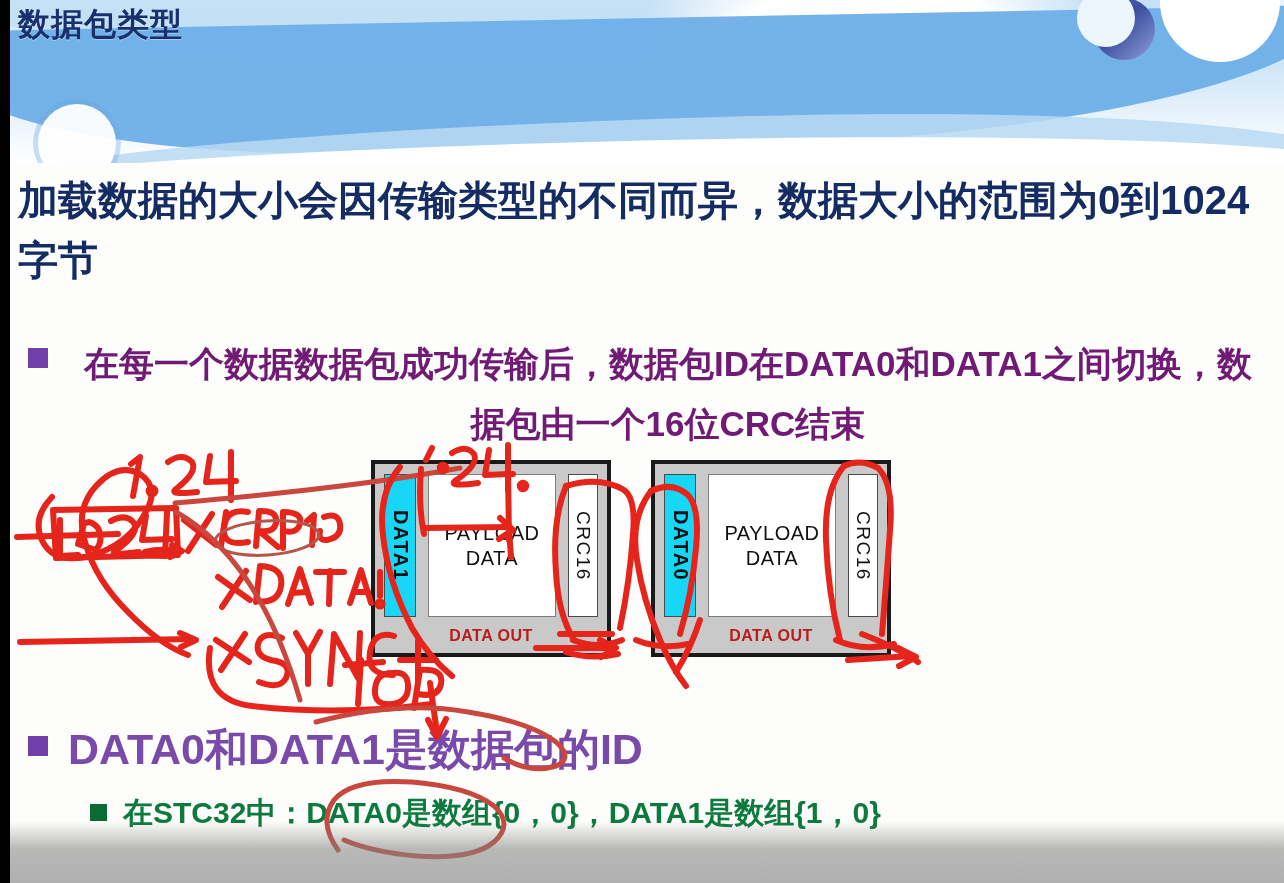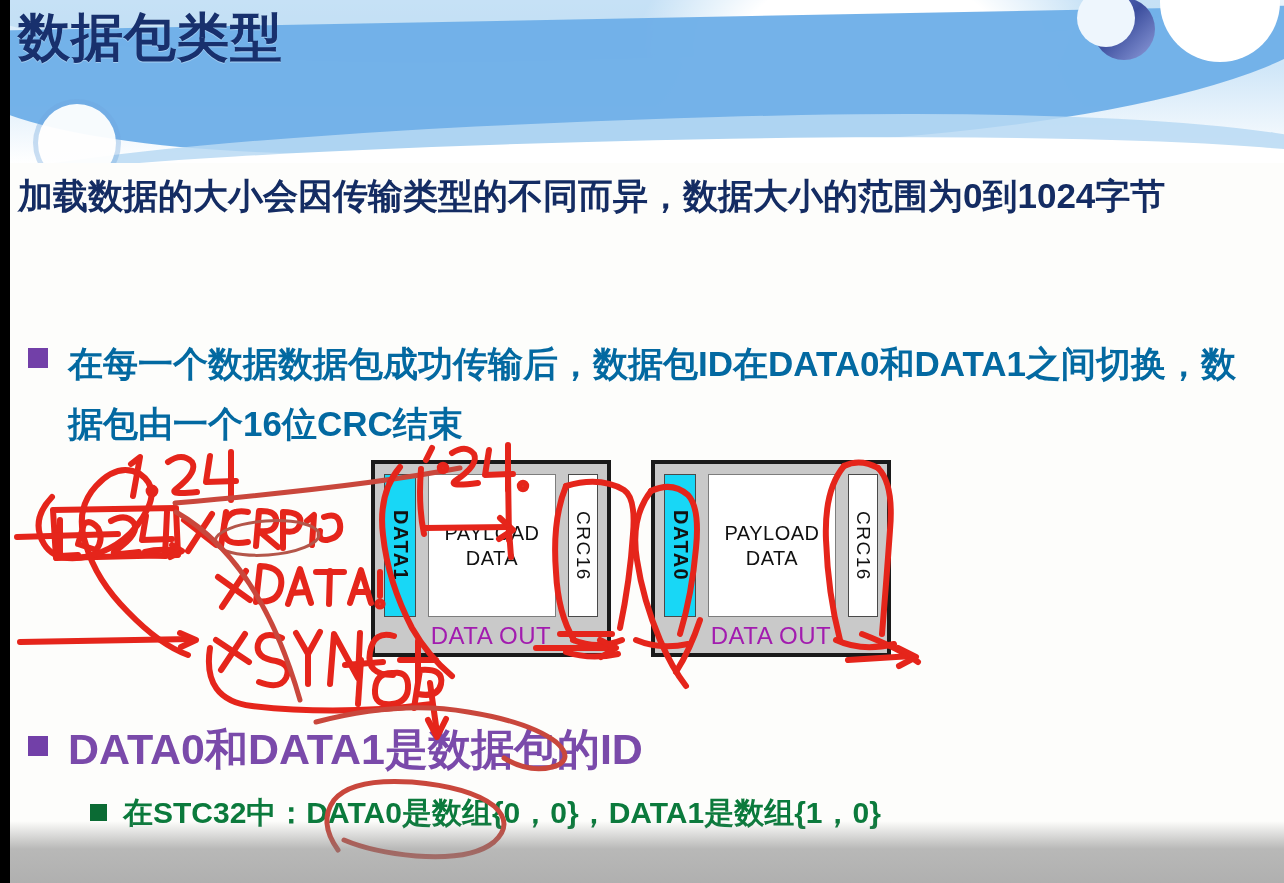--- a/index.html
+++ b/index.html
@@ -46,7 +46,7 @@
            box-shadow:0 0 0 5px rgba(110,165,220,.38);}
 
   .title-block{position:absolute;left:18px;top:4px;z-index:8;}
-  .title-line{font-size:52px;font-weight:bold;color:#18306d;
+  .title-line{font-size:32px;font-weight:bold;color:#18306d;
               line-height:1.27;letter-spacing:1px;white-space:nowrap;
               text-shadow:0 1px 0 rgba(255,255,255,.35);}
 

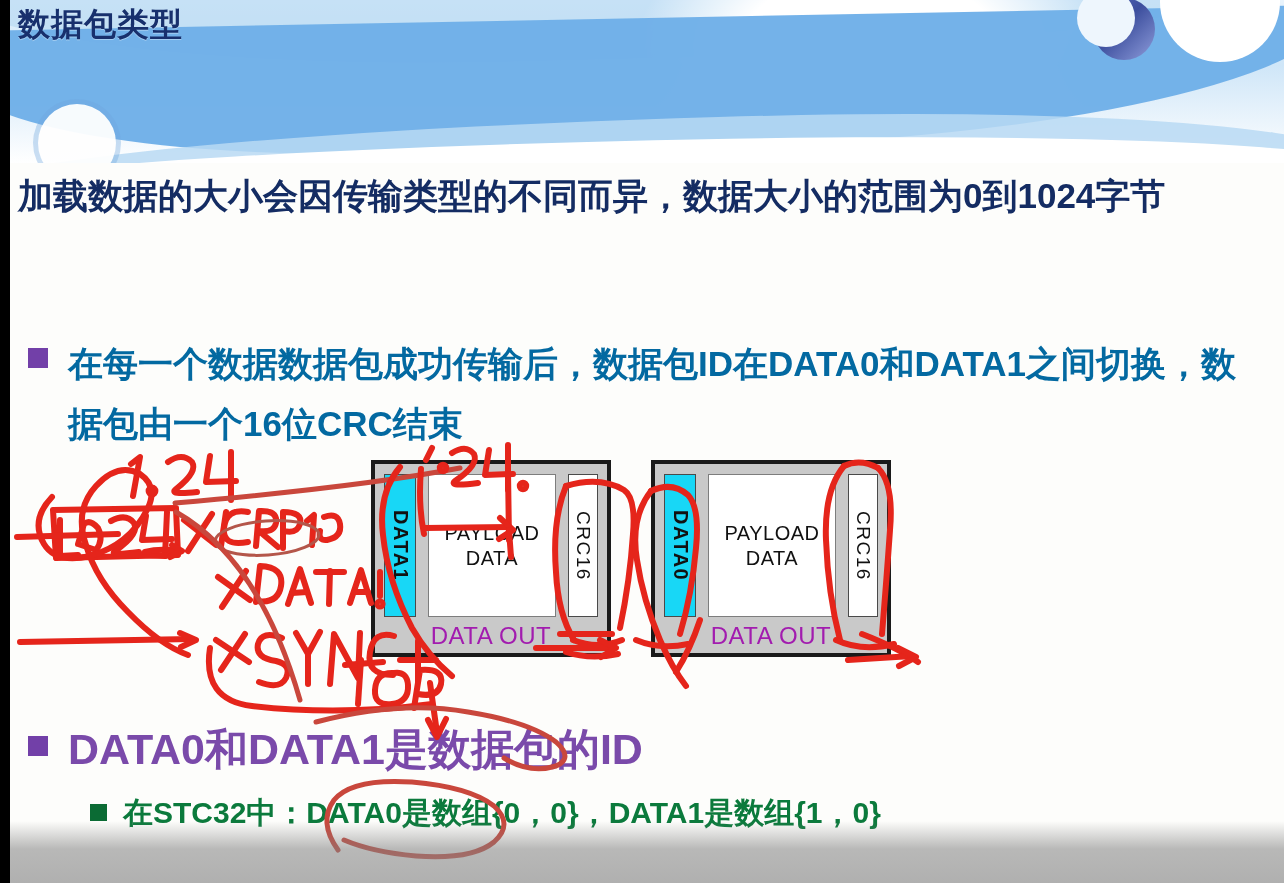--- a/index.html
+++ b/index.html
@@ -52,7 +52,7 @@
 
   
   .lead{position:absolute;left:18px;top:170px;width:1250px;z-index:6;
-        font-size:35px;font-weight:bold;color:#142c63;line-height:1.5;
+        font-size:40px;font-weight:bold;color:#142c63;line-height:1.5;
         letter-spacing:0px;}
 
   

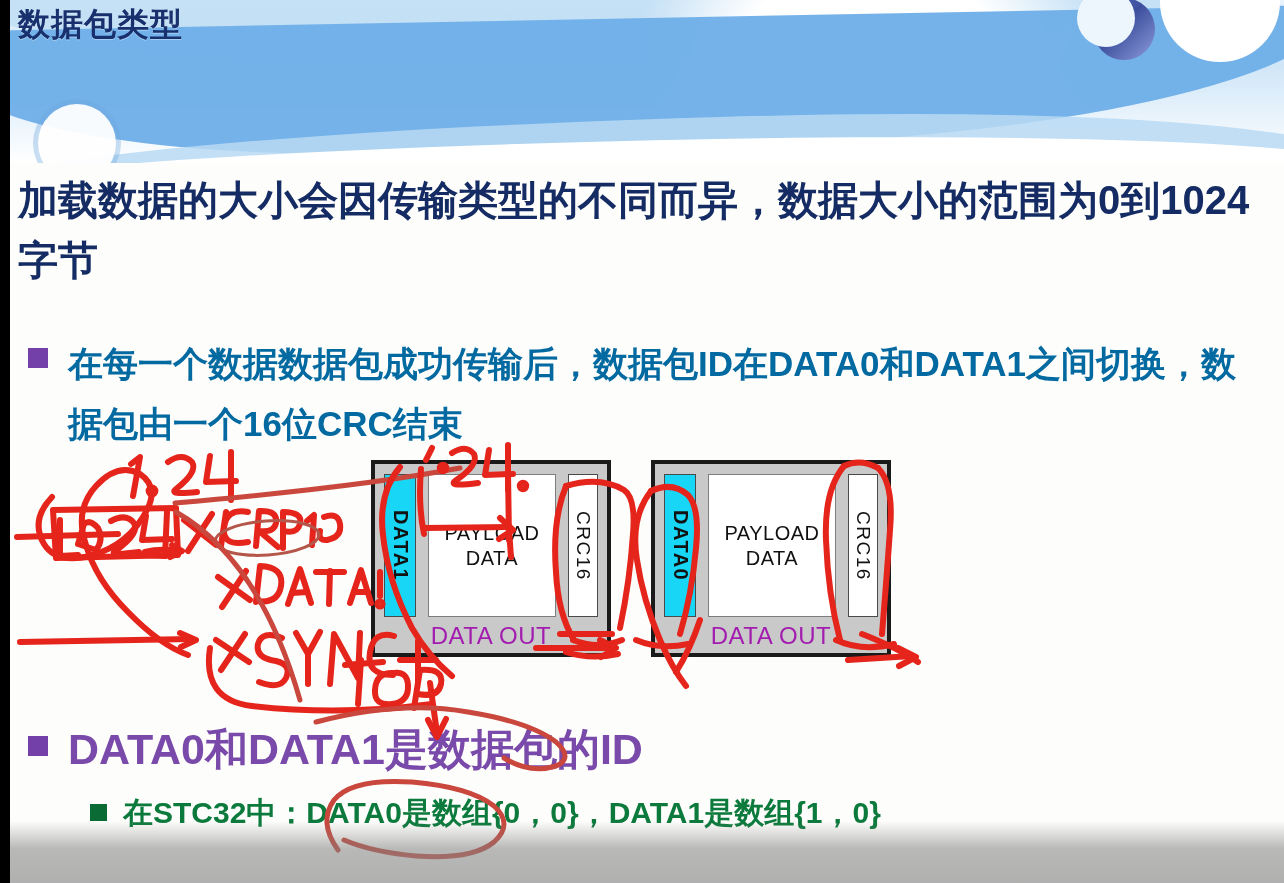--- a/index.html
+++ b/index.html
@@ -62,7 +62,7 @@
   .sq-green{width:17px;height:17px;background:#0b6b34;margin-right:16px;margin-top:11px;}
 
   .b1{left:28px;top:334px;width:1240px;}
-  .b1 .txt{font-size:35px;font-weight:bold;color:#0369a1;line-height:1.72;}
+  .b1 .txt{font-size:35px;font-weight:bold;color:#701a75;line-height:1.72;text-align:center;}
 
   .b2{left:28px;top:722px;width:1240px;}
   .b2 .txt{font-size:43px;font-weight:bold;color:#7a4aaa;line-height:1.3;}

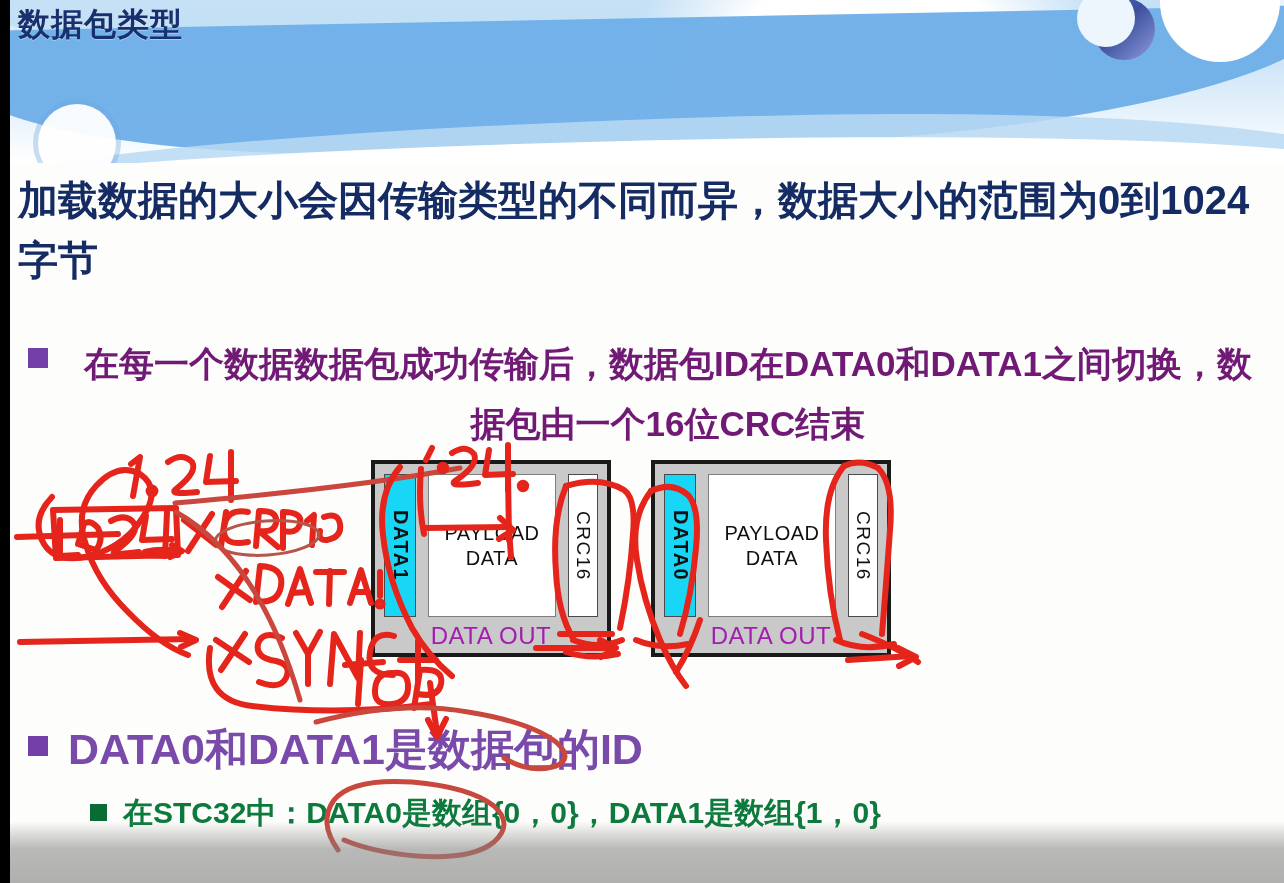--- a/index.html
+++ b/index.html
@@ -88,7 +88,7 @@
             display:flex;align-items:center;justify-content:center;}
   .cell-crc span{writing-mode:vertical-rl;font-size:19px;color:#111;letter-spacing:1.5px;}
   .dg-foot{height:34px;display:flex;align-items:center;justify-content:center;}
-  .dg-foot span{font-size:24px;font-weight:normal;color:#a21caf;letter-spacing:.5px;}
+  .dg-foot span{font-size:16px;font-weight:bold;color:#b91c1c;letter-spacing:.5px;}
 
   
   .ink{position:absolute;left:0;top:0;width:1284px;height:883px;

